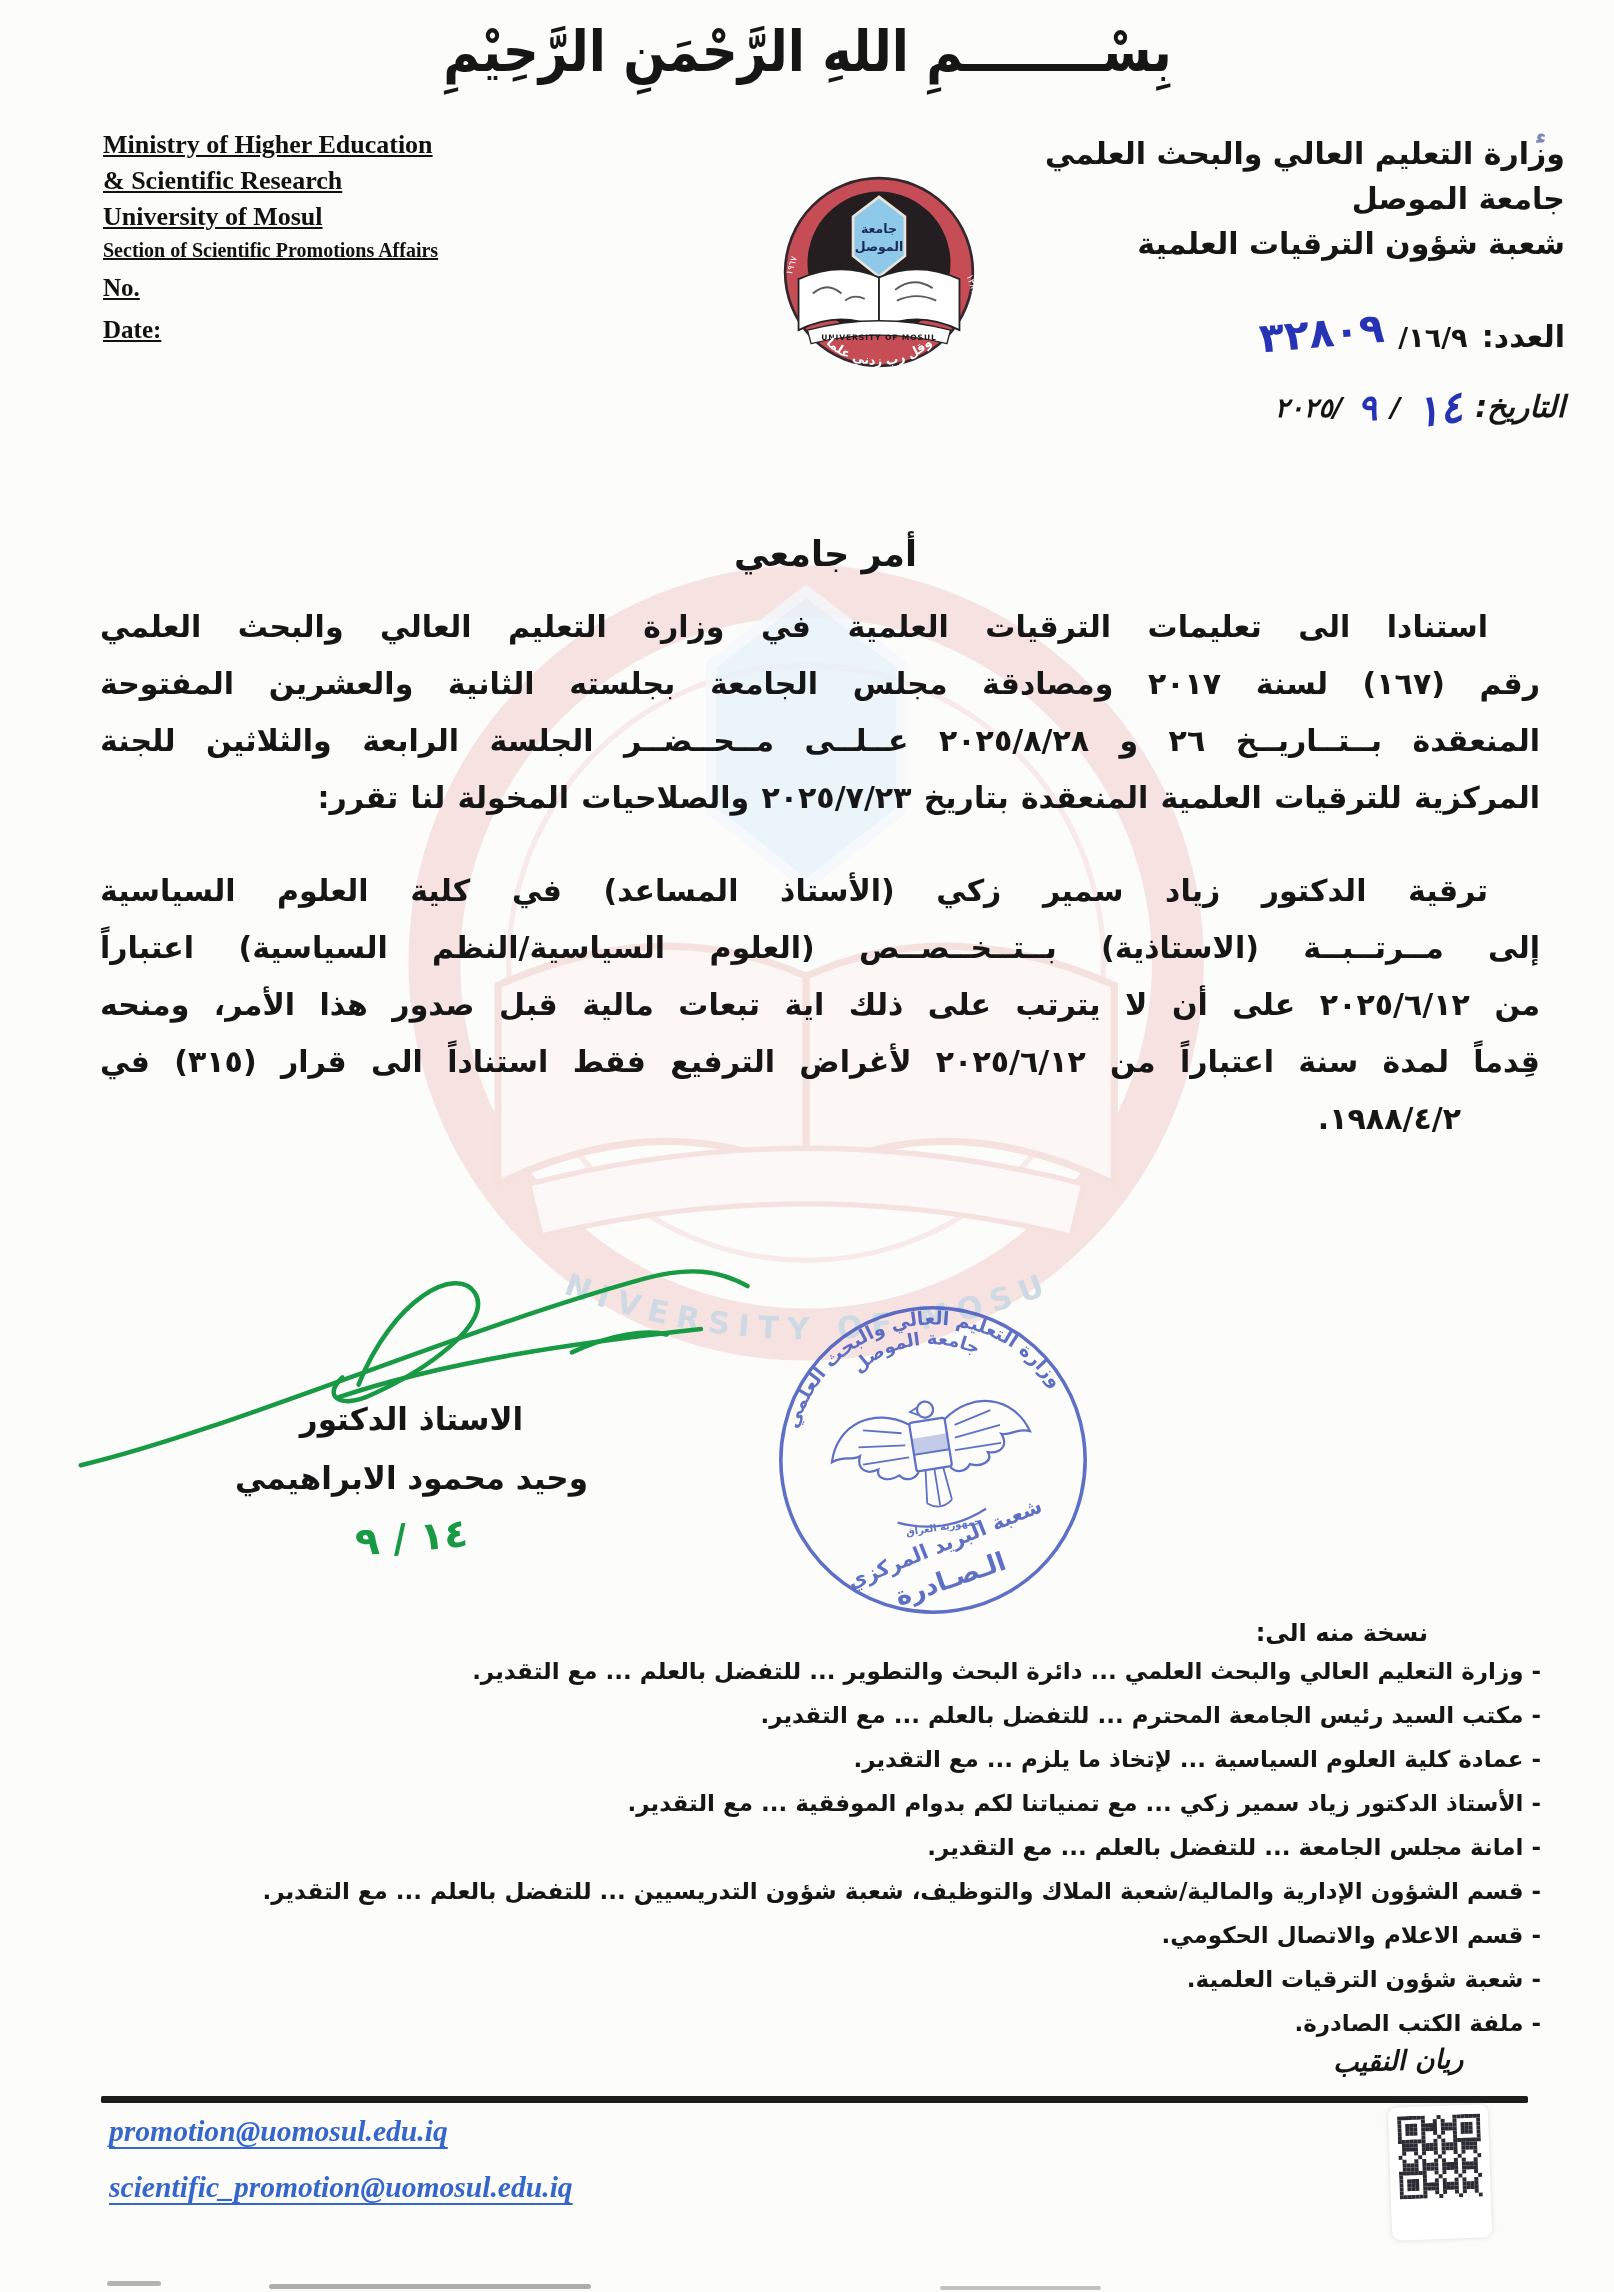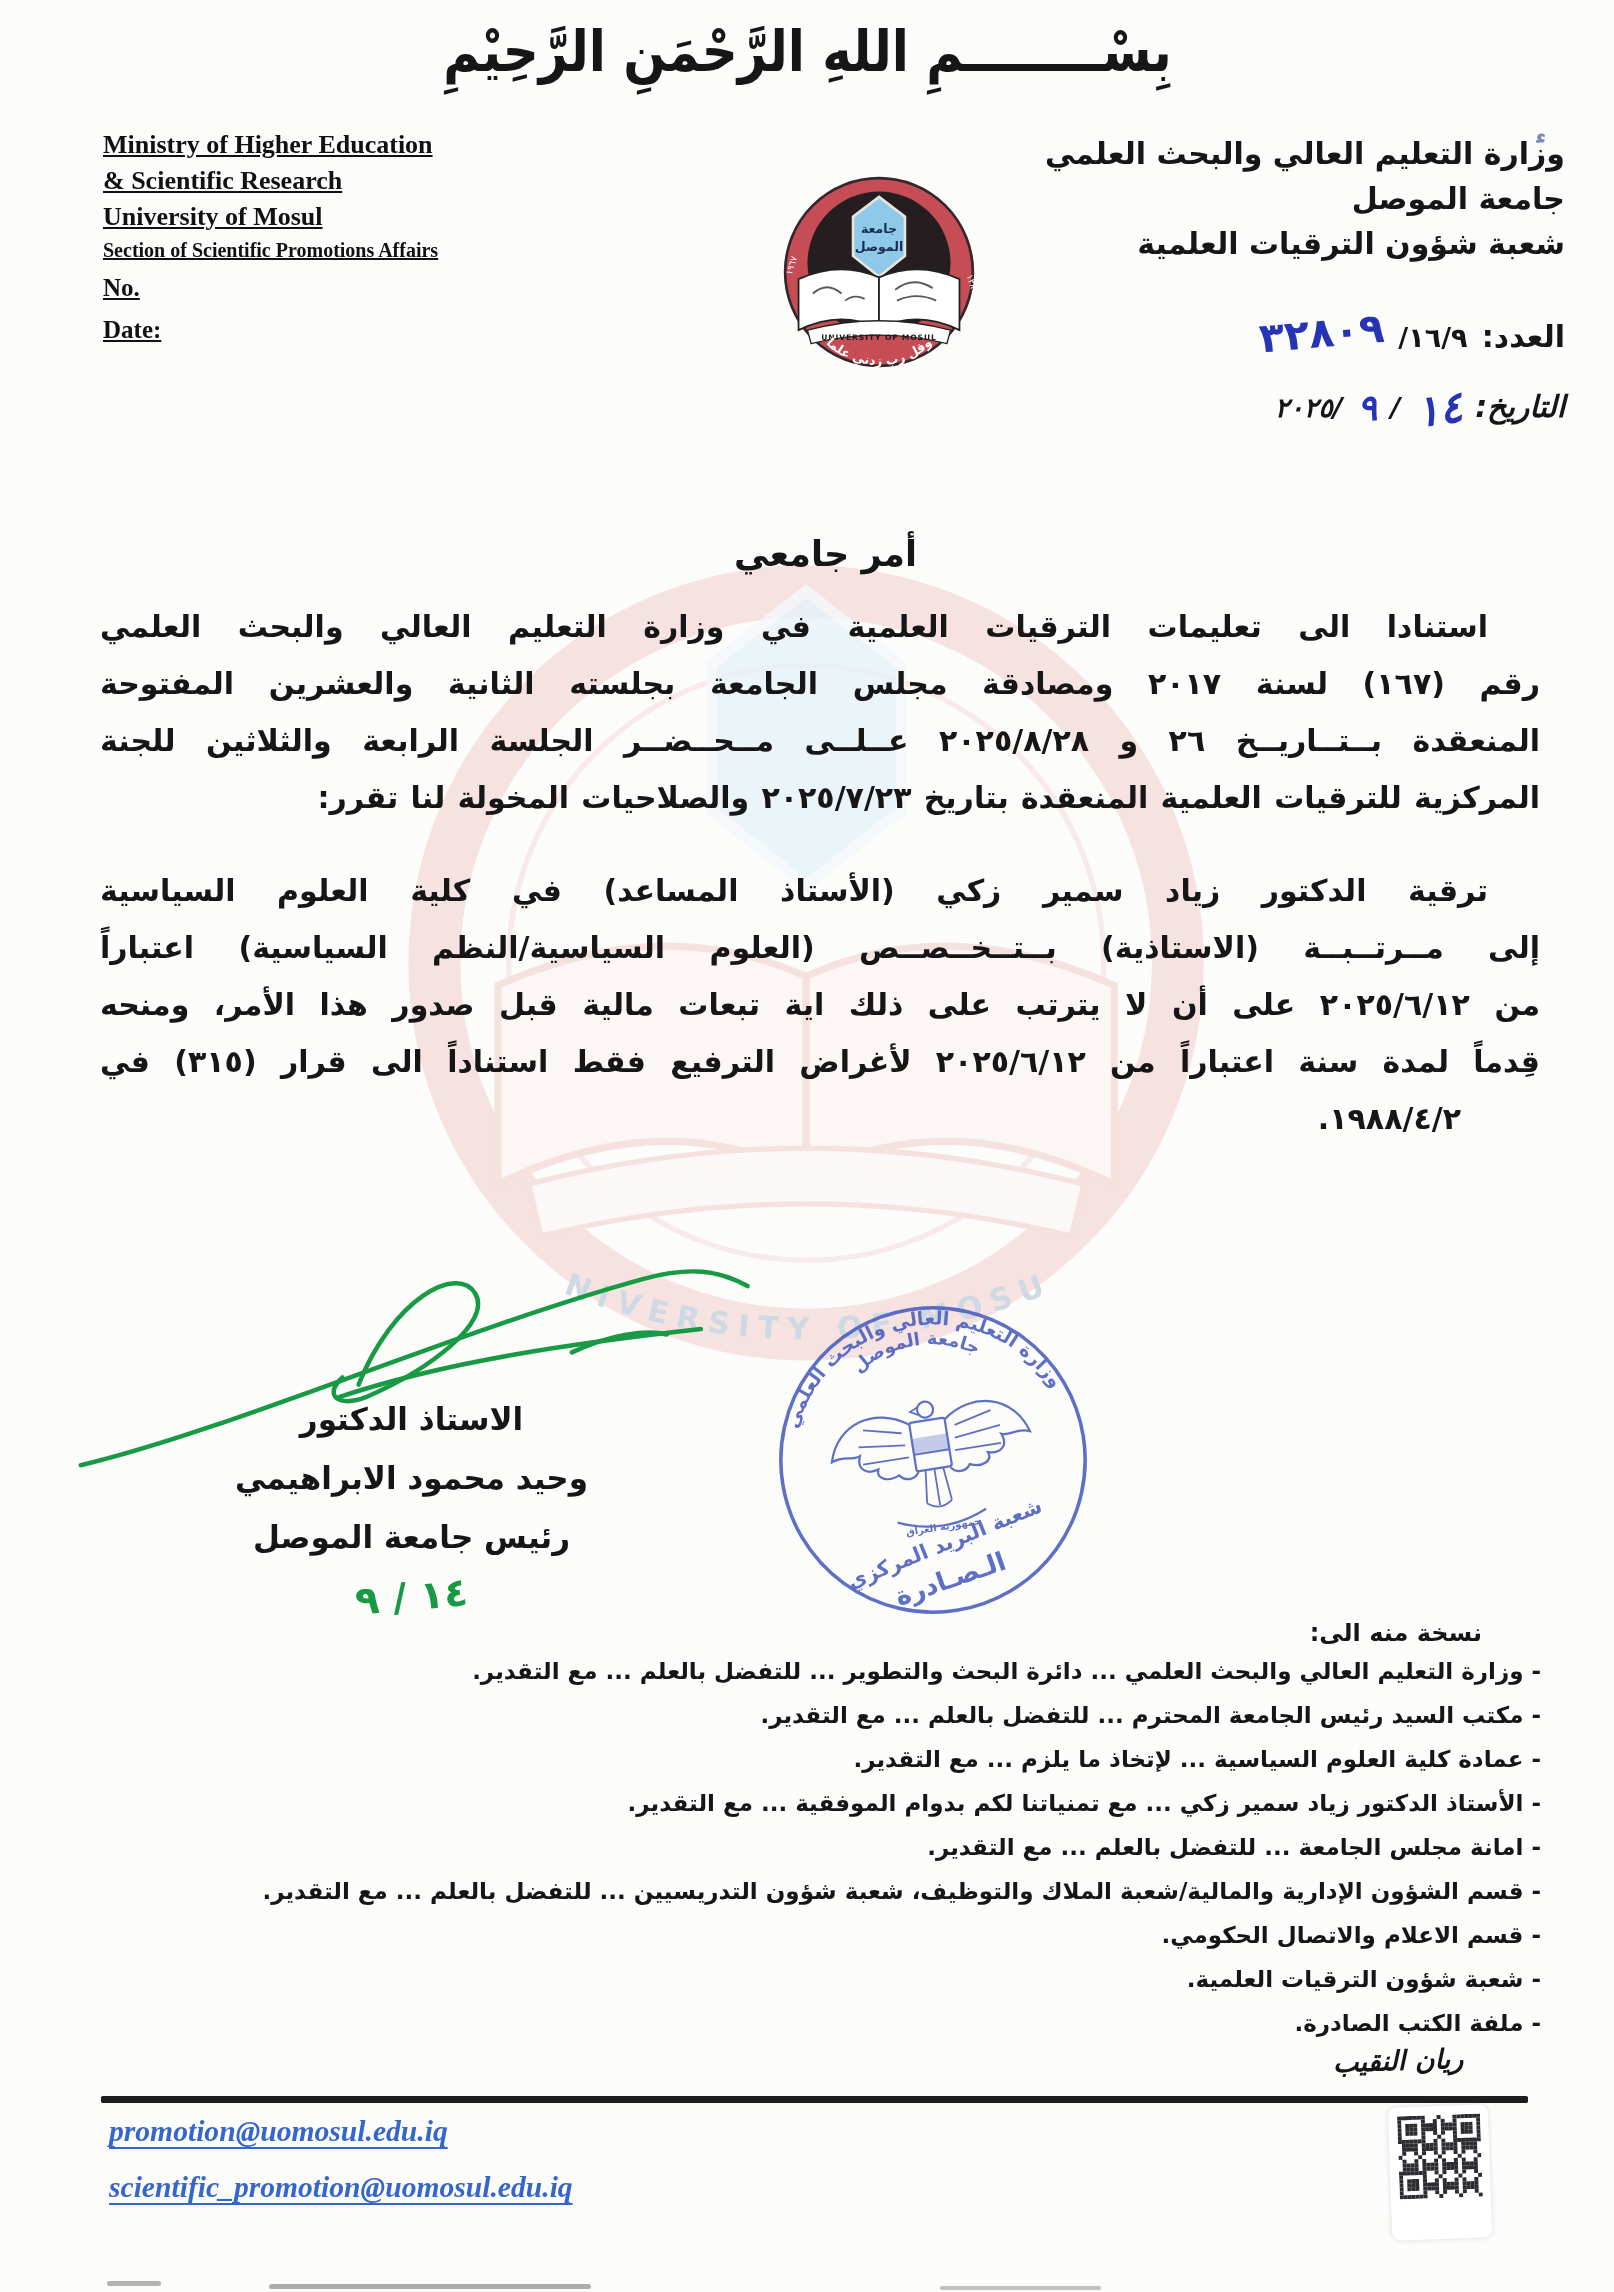--- a/index.html
+++ b/index.html
@@ -178,7 +178,6 @@
   <div class="abs ar sig-block" style="z-index:4;">
     <div>الاستاذ الدكتور</div>
     <div>وحيد محمود الابراهيمي</div>
-    <div>رئيس جامعة الموصل</div>
     <div><span class="sig-date">١٤ / ٩</span></div>
   </div>
 

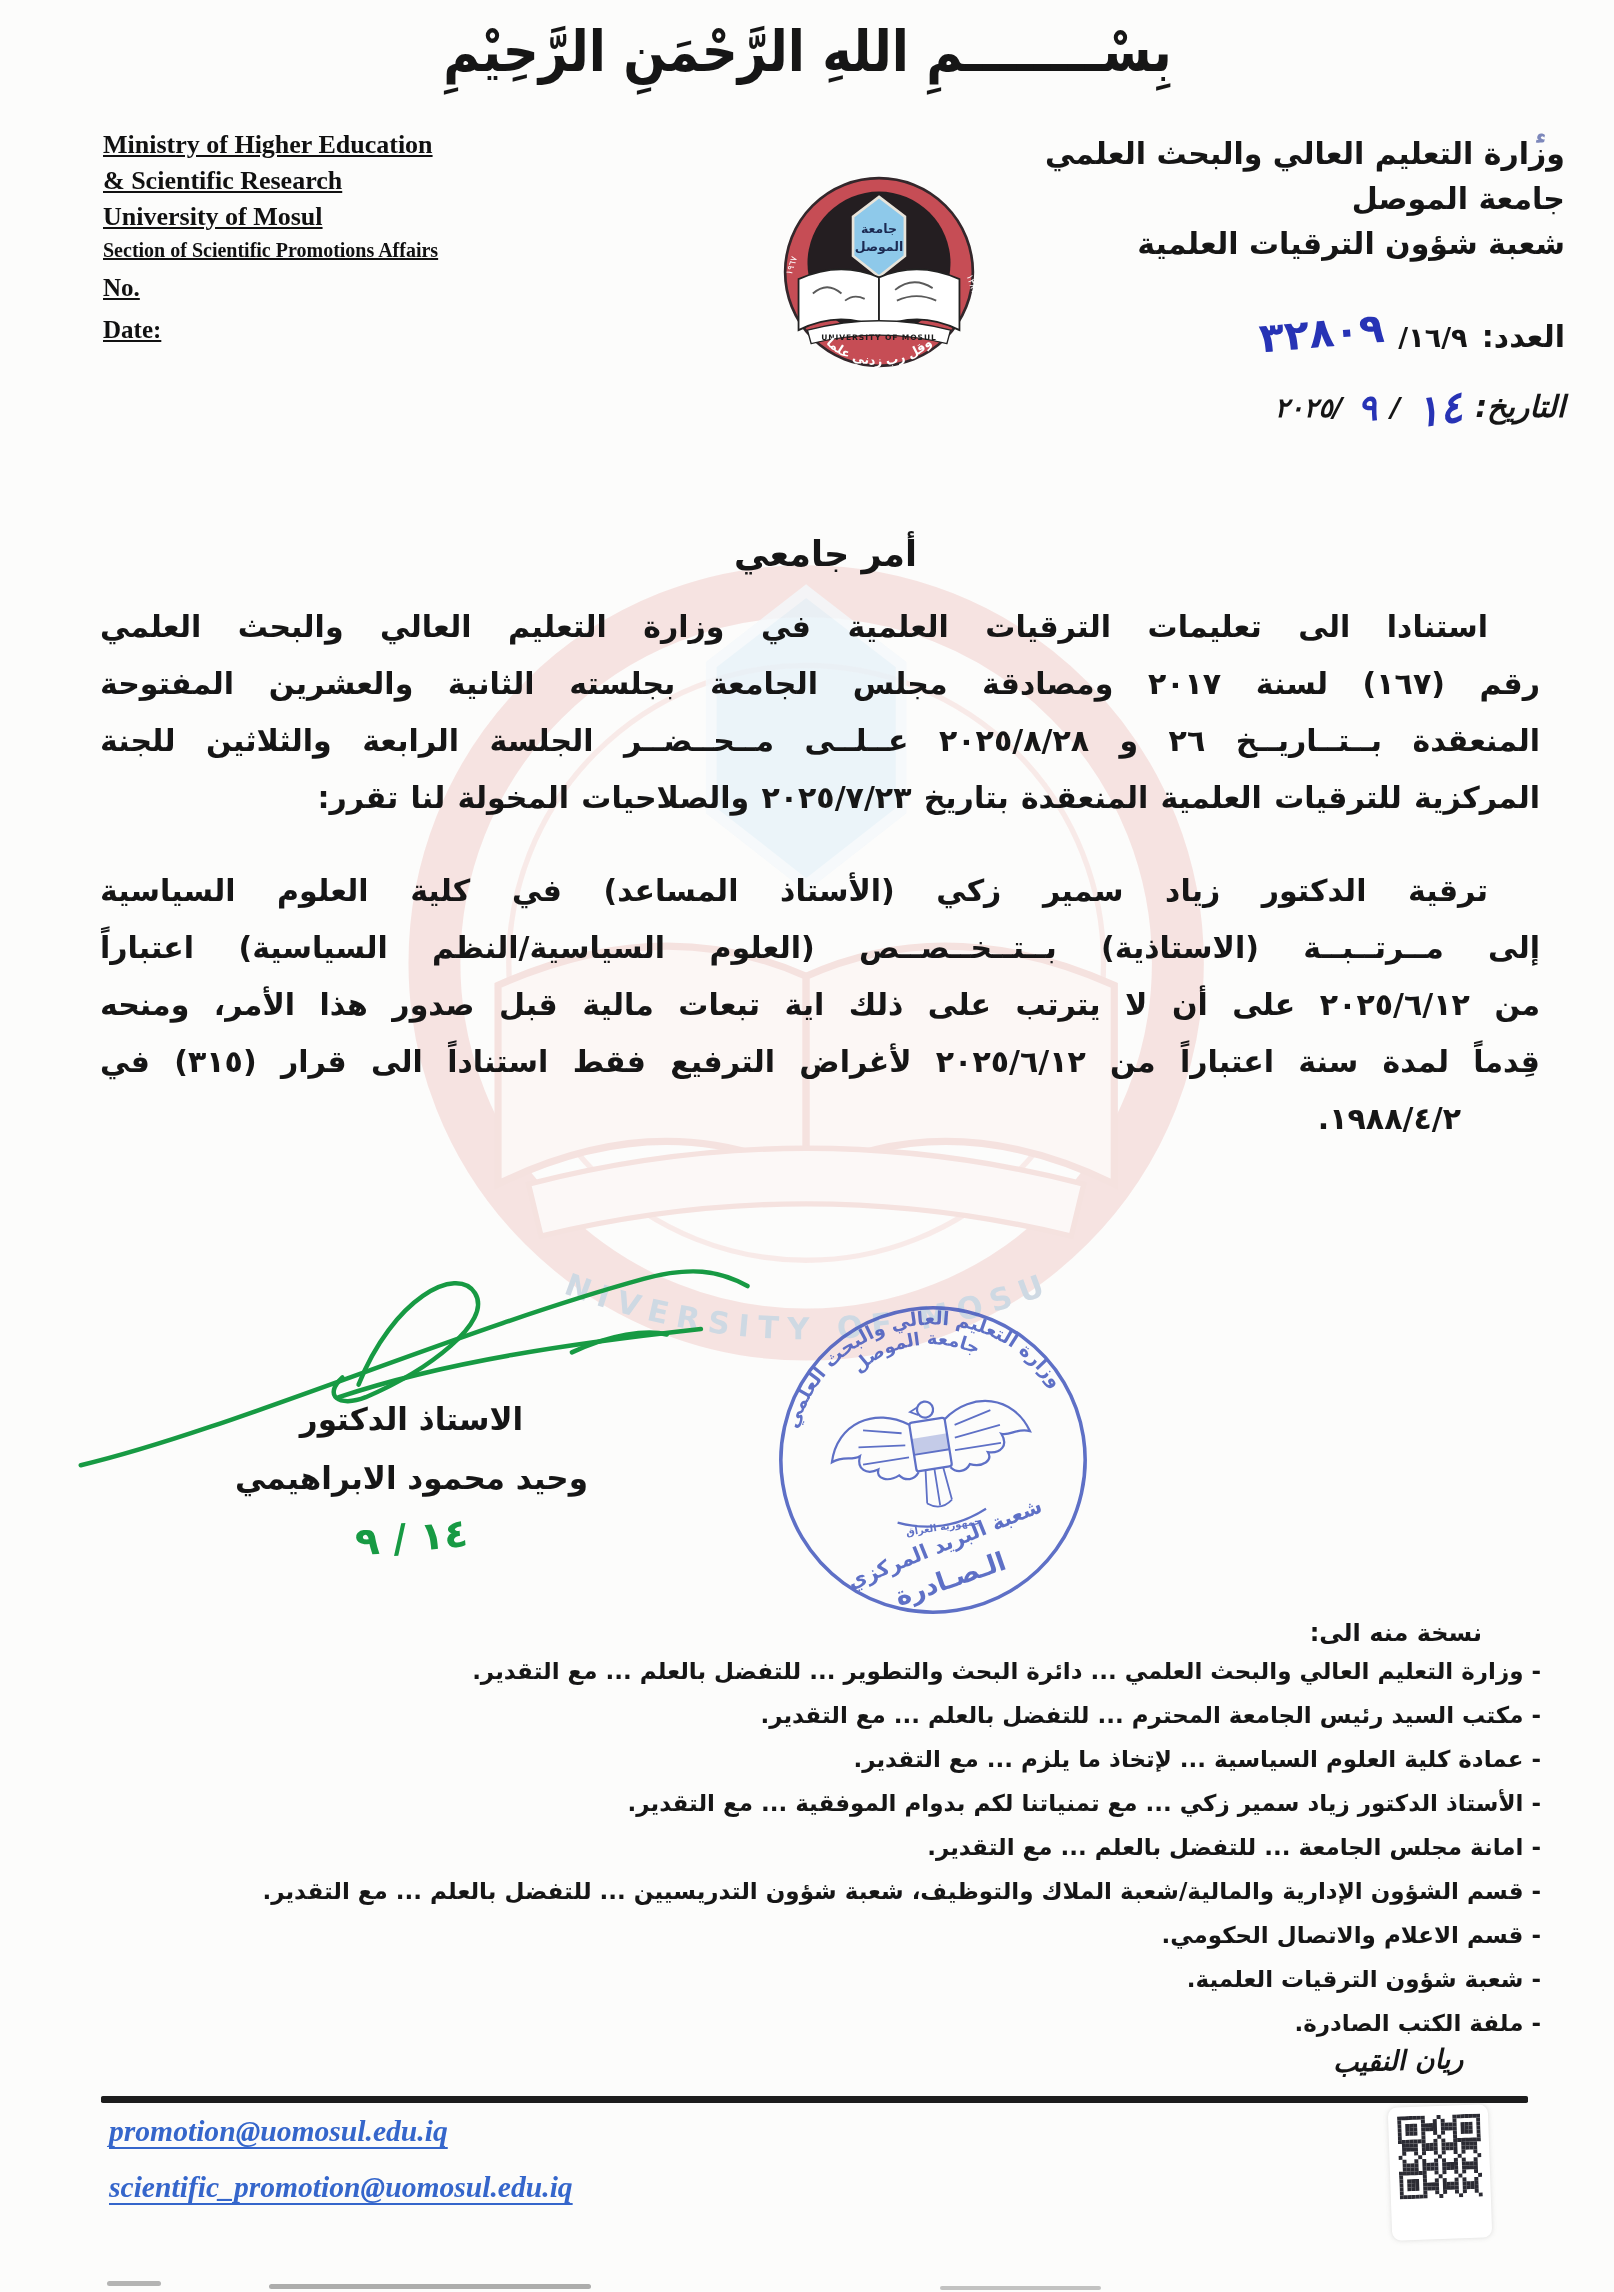--- a/index.html
+++ b/index.html
@@ -35,7 +35,7 @@
             display:inline-block;transform:rotate(-5deg);letter-spacing:3.6px;}
   
   .copies{right:74px;top:1619px;text-align:right;font-size:23px;}
-  .copies .head{margin-right:59px;font-size:24px;height:39px;}
+  .copies .head{margin-right:113px;font-size:24px;height:39px;}
   .copies .item{height:44px;white-space:nowrap;margin-left:20px;}
   .clerk{right:152px;top:2045px;font-family:"DejaVu Serif",serif;font-style:italic;
          font-weight:bold;font-size:27px;direction:rtl;transform:rotate(-2deg);}

